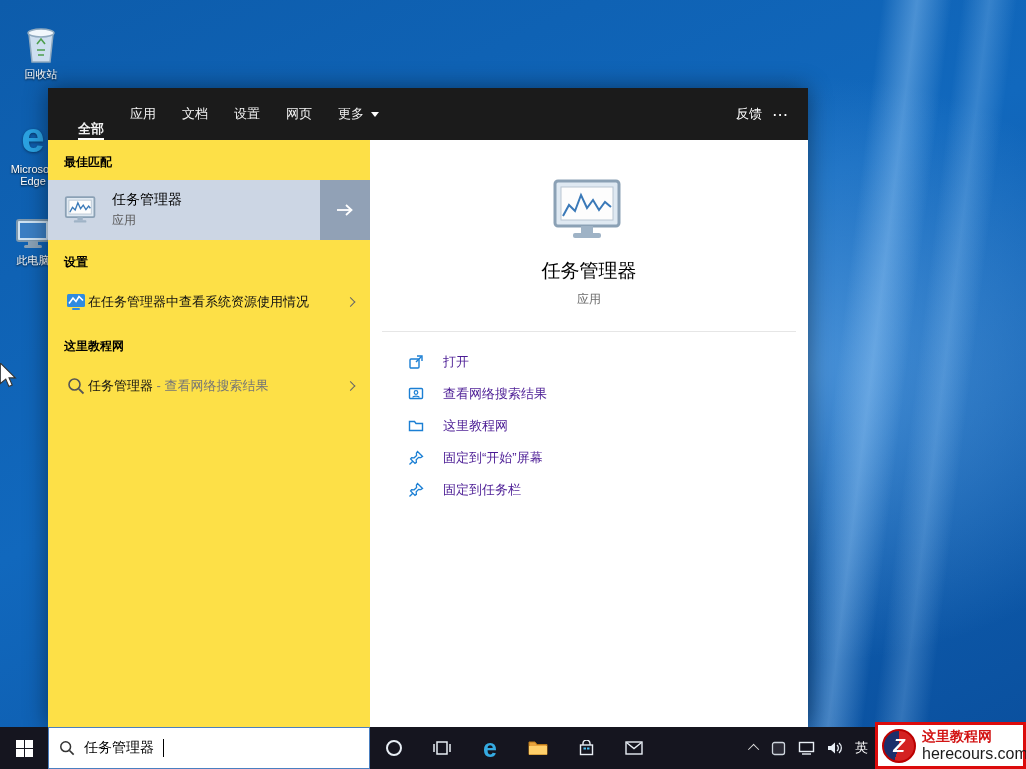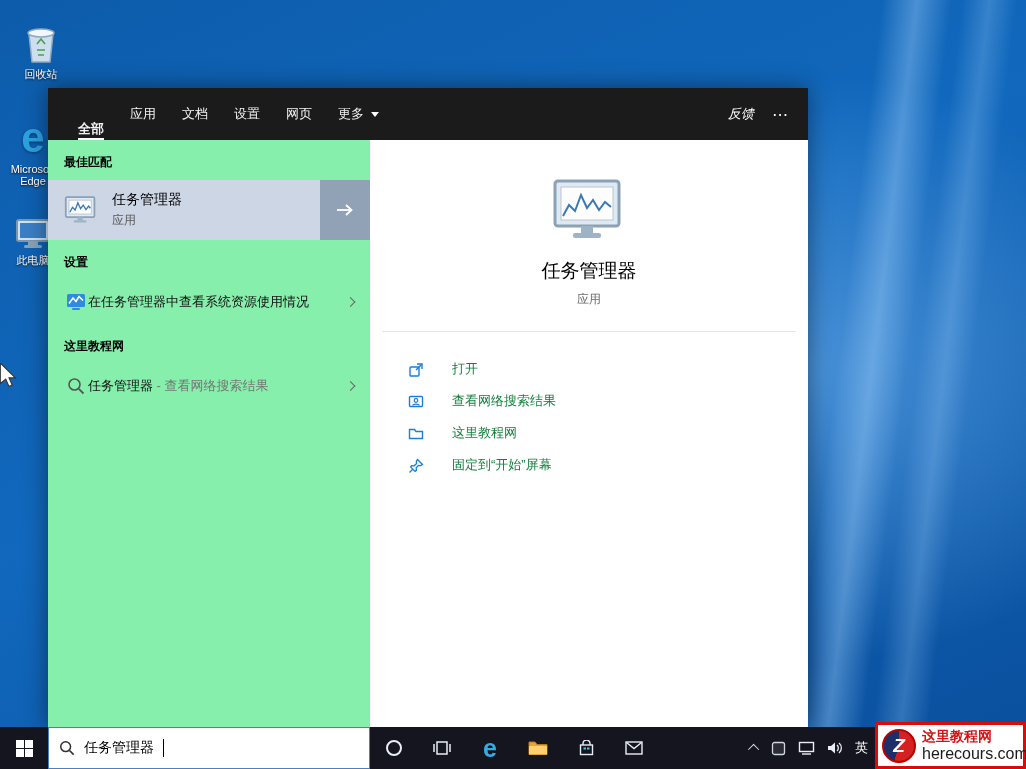--- a/index.html
+++ b/index.html
@@ -39,7 +39,7 @@
   .caret-down { display:inline-block; width:0; height:0; margin-left:7px;
     border-left:4px solid transparent; border-right:4px solid transparent;
     border-top:5px solid #fff; }
-  .header-right { margin-left:auto; display:flex; align-items:center; gap:18px;font-style:italic; }
+  .header-right { margin-left:auto; display:flex; align-items:center; gap:10px; }
   .feedback { font-size:13px; cursor:pointer; }
   .overflow { font-size:16px; letter-spacing:2px; cursor:pointer; }
   .panel-body { flex:1; display:flex; min-height:0; }

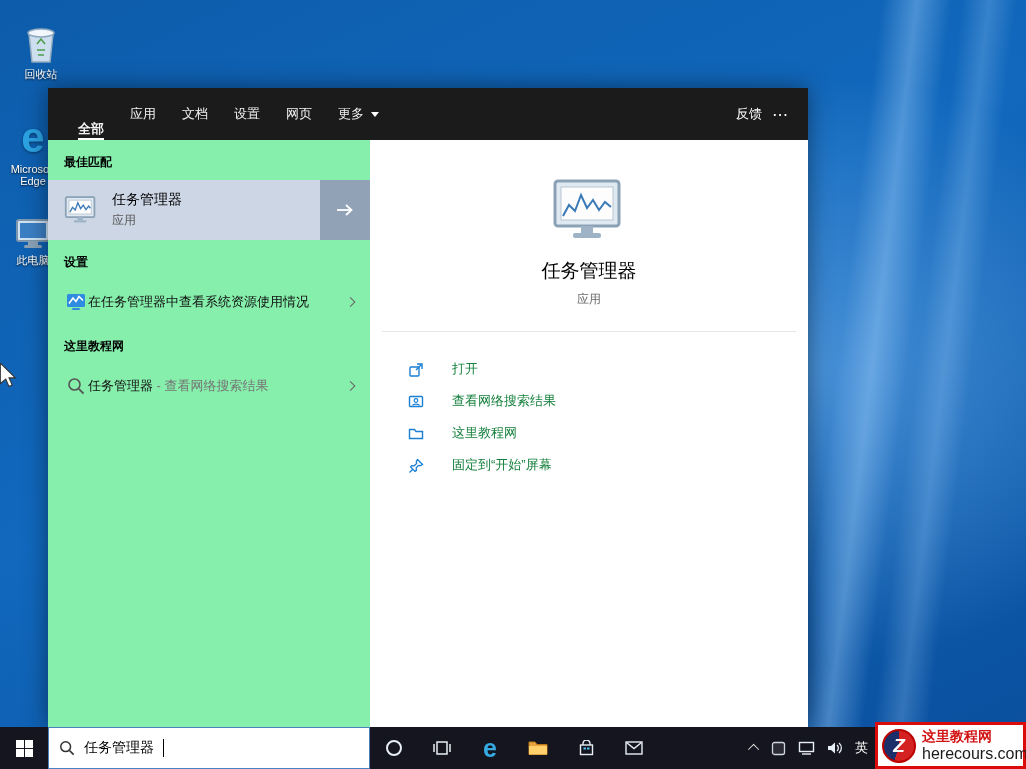--- a/index.html
+++ b/index.html
@@ -44,7 +44,7 @@
   .overflow { font-size:16px; letter-spacing:2px; cursor:pointer; }
   .panel-body { flex:1; display:flex; min-height:0; }
   
-  .left-col { width:322px; flex:0 0 322px; background:#86efac; display:flex; flex-direction:column; }
+  .left-col { width:322px; flex:0 0 322px; background:#fde047; display:flex; flex-direction:column; }
   .section-header { font-size:12px; font-weight:bold; color:#000; padding:14px 16px 9px; }
   .best-item { height:60px; background:#ccd6e4; display:flex; align-items:center;
     position:relative; cursor:pointer; }

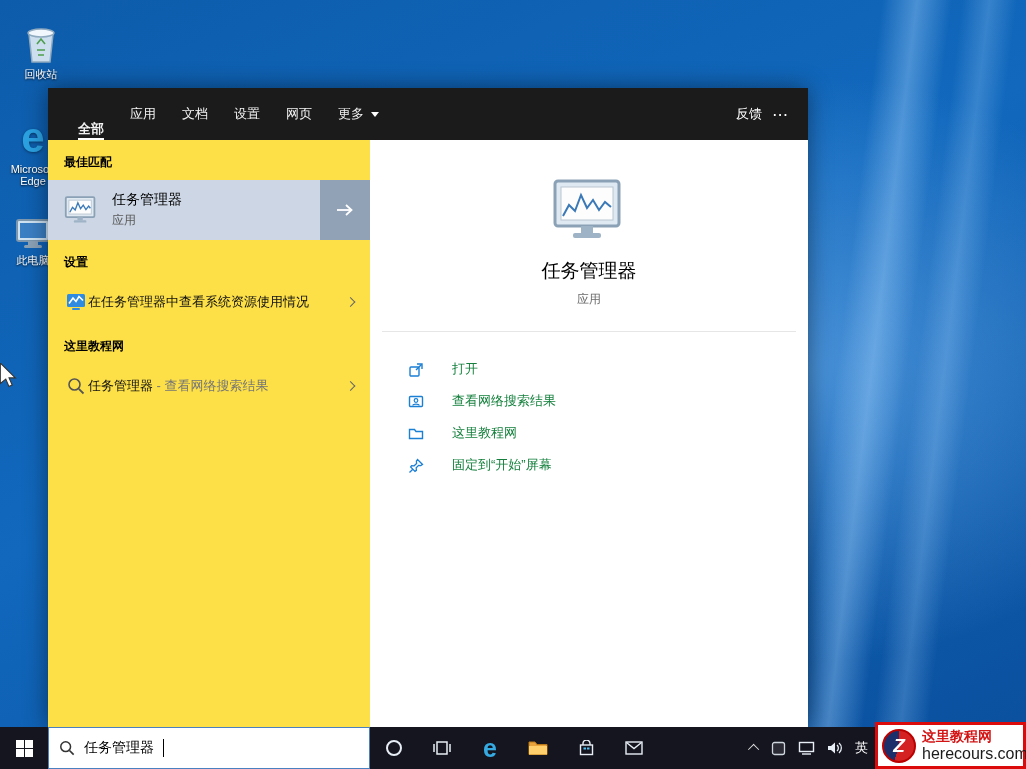--- a/index.html
+++ b/index.html
@@ -69,8 +69,8 @@
   .rc-sub { font-size:12px; color:#6a6a6a; margin-top:7px; }
   .rc-divider { width:calc(100% - 24px); border-top:1px solid #e6e6e6; margin-top:23px; }
   .actions { align-self:stretch; padding:14px 0 0 38px; }
-  .action-row { display:flex; align-items:flex-end; height:32px; gap:28px;
-    font-size:13px; color:#15803d; cursor:pointer; }
+  .action-row { display:flex; align-items:center; height:32px; gap:19px;
+    font-size:13px; color:#4c1d95; cursor:pointer; }
   
   .taskbar { position:absolute; left:0; bottom:0; width:1026px; height:42px;
     background:#15151f; display:flex; align-items:stretch; z-index:40; }

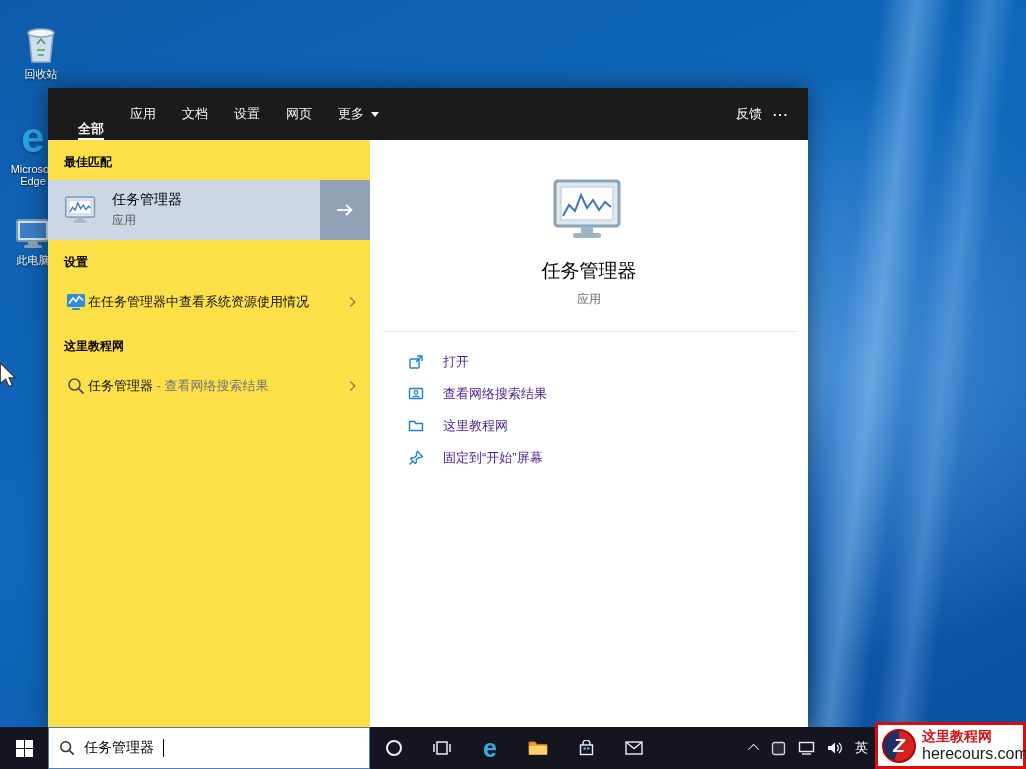--- a/index.html
+++ b/index.html
@@ -258,6 +258,13 @@
           </svg>
           <span>固定到“开始”屏幕</span>
         </div>
+        <div class="action-row">
+          <svg width="16" height="16" viewBox="0 0 16 16">
+            <path d="M9.5,1.5 L14.5,6.5 L12.8,7.6 L10.6,7.4 L8.2,9.8 L8.4,12.4 L7,13.4 L2.6,9 L3.6,7.6 L6.2,7.8 L8.6,5.4 L8.4,3.2 Z" fill="none" stroke="#1b7fd4" stroke-width="1.3"></path>
+            <line x1="1.5" y1="14.5" x2="4.8" y2="11.2" stroke="#1b7fd4" stroke-width="1.3"></line>
+          </svg>
+          <span>固定到任务栏</span>
+        </div>
       </div>
     </div>
   </div>

